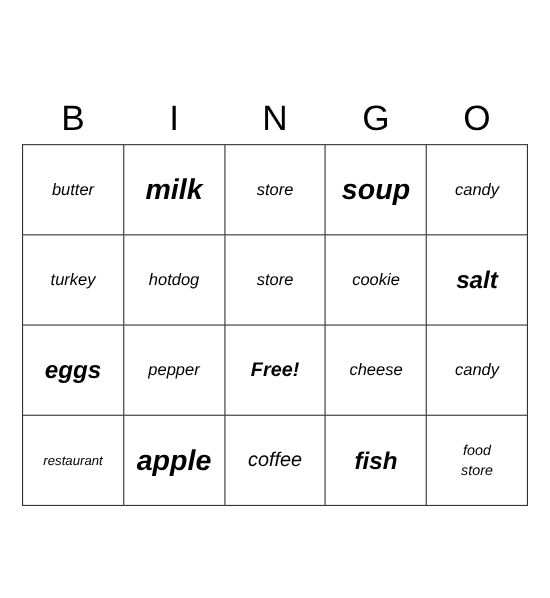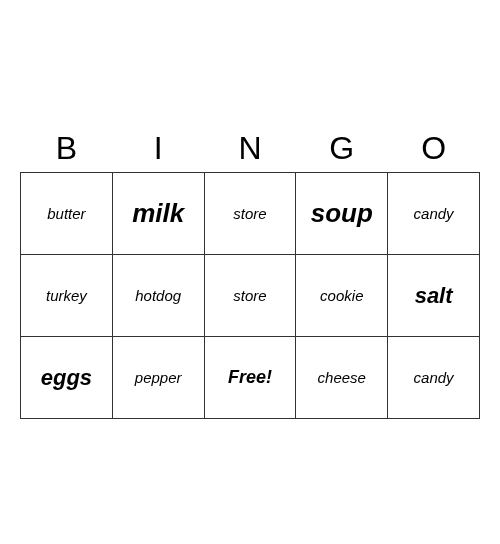--- a/index.html
+++ b/index.html
@@ -118,6 +118,13 @@
         <td class="cell-normal">cheese</td>
         <td class="cell-normal">candy</td>
       </tr>
+      <tr>
+        <td class="cell-small">restaurant</td>
+        <td class="cell-large">apple</td>
+        <td class="cell-medium">coffee</td>
+        <td class="cell-xlarge">fish</td>
+        <td class="cell-foodstore">food<br>store</td>
+      </tr>
     </tbody>
 </table>
 

